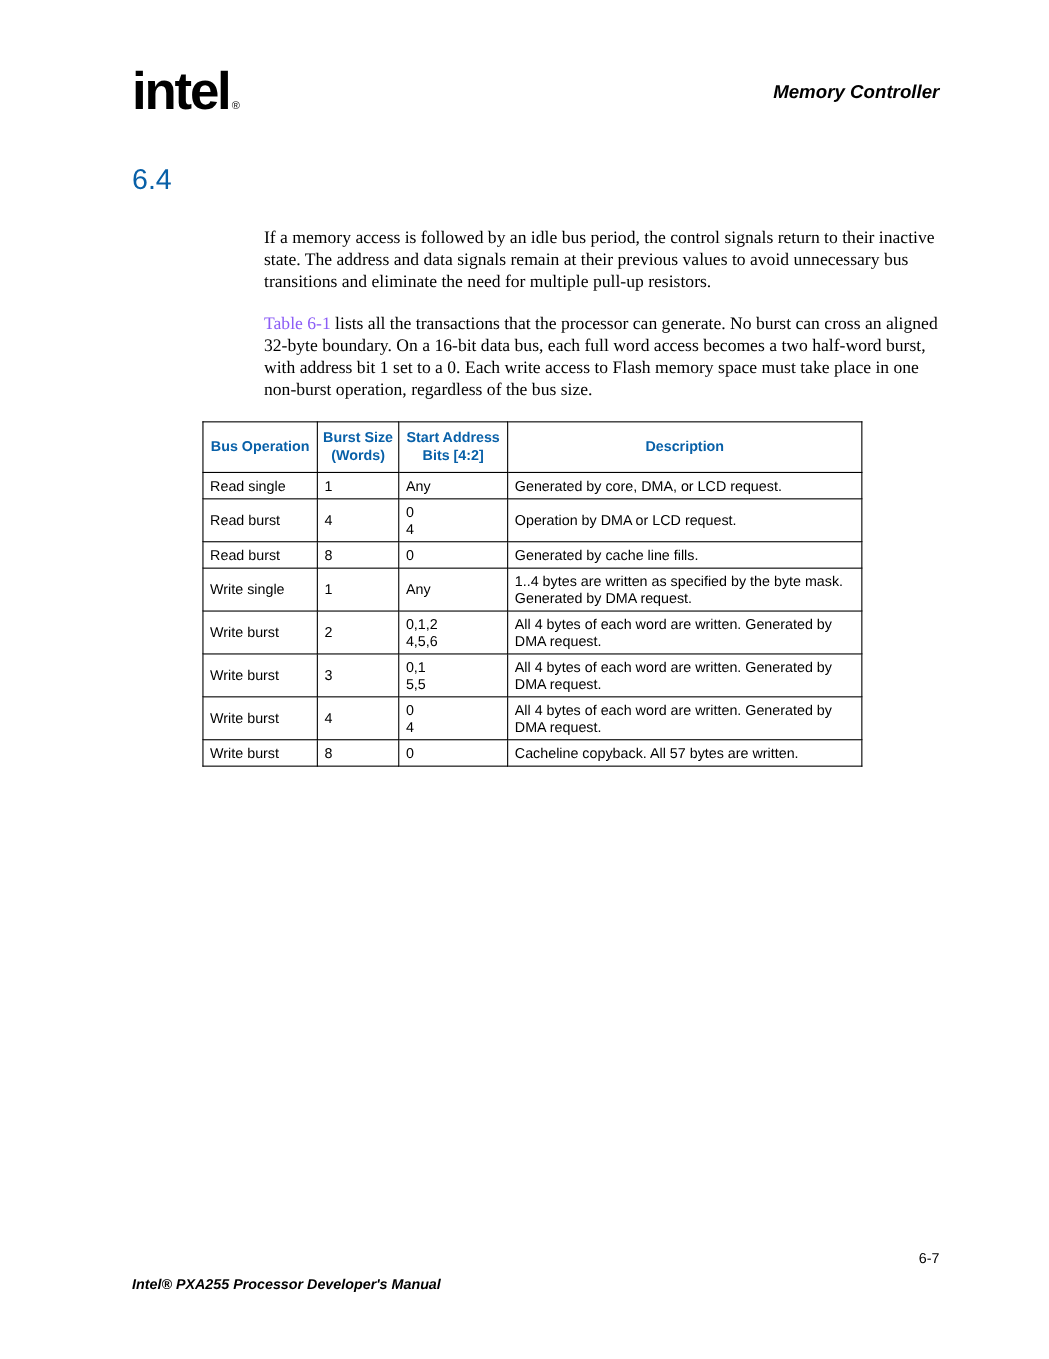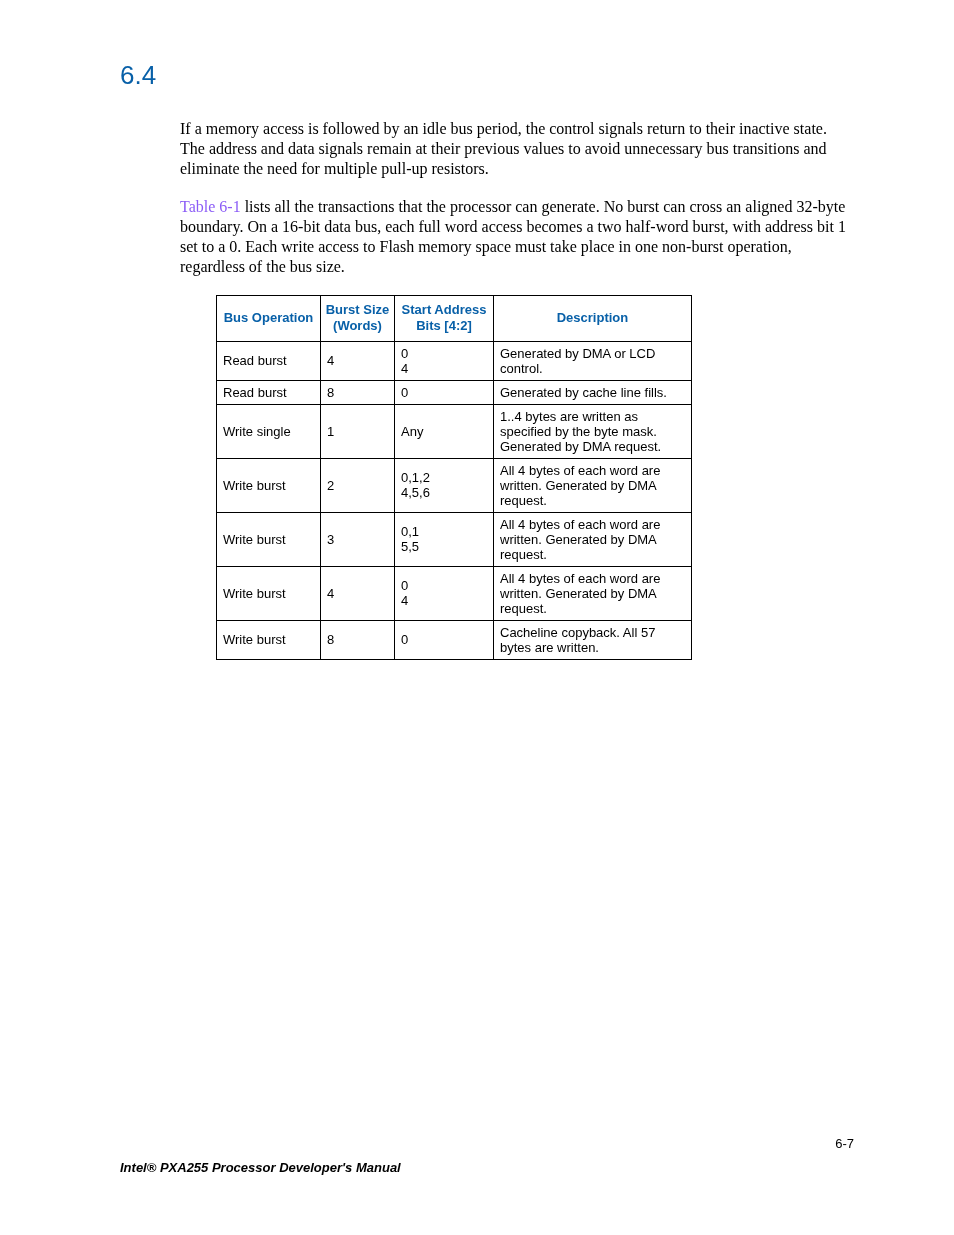--- a/index.html
+++ b/index.html
@@ -116,6 +116,12 @@
 <body>
 
 <div class="page">
+  <div class="header-row">
+    <div class="logo">
+      <span>intel</span><sub class="reg">®</sub>
+    </div>
+    <div class="chapter-title">Memory Controller</div>
+  </div>
 
   <div class="section-heading">
     <span class="section-number">6.4</span>

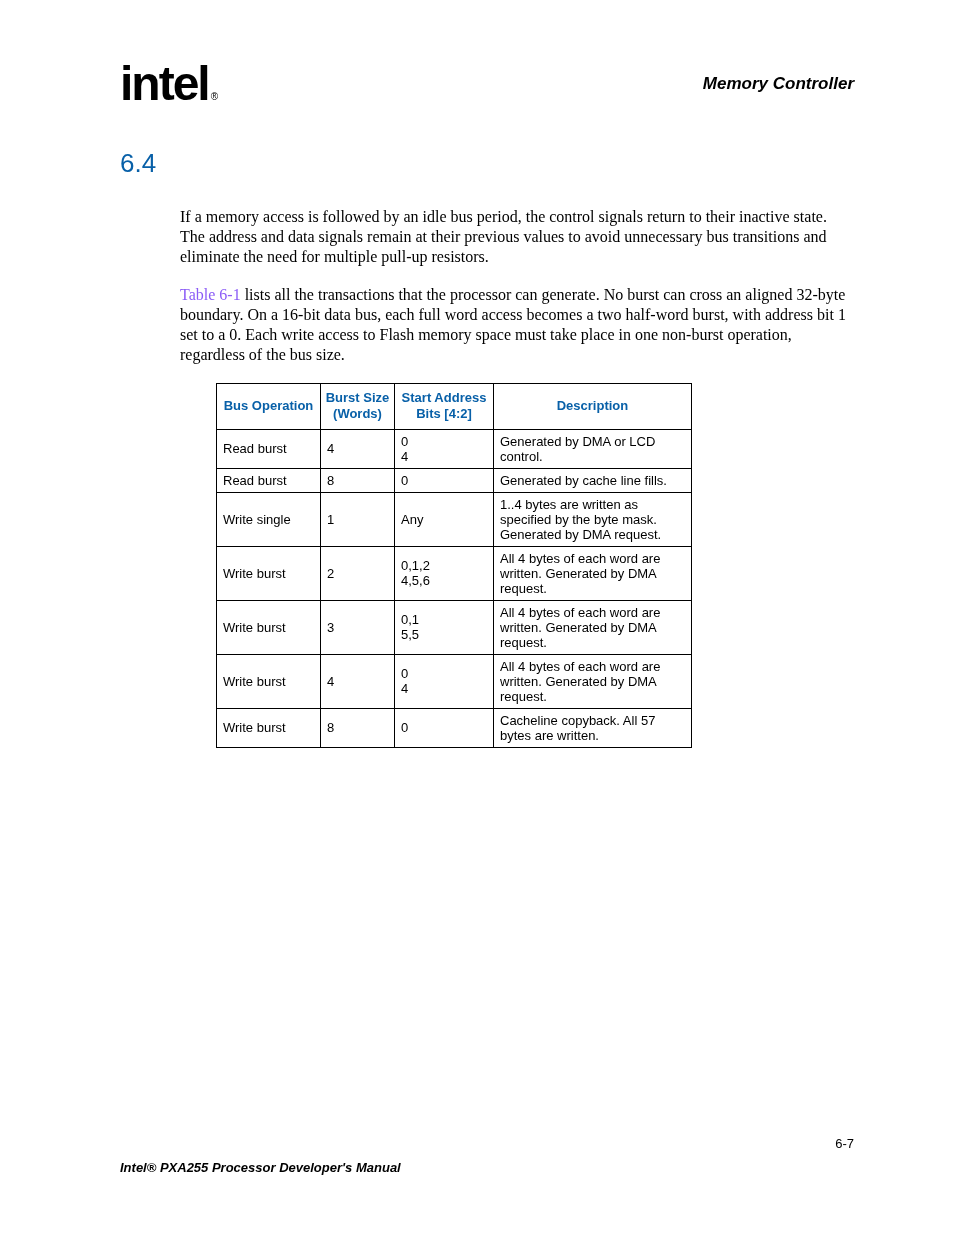--- a/index.html
+++ b/index.html
@@ -54,7 +54,7 @@
     flex: 0 0 100px;
   }
   .body-block {
-    margin-left: 60px;
+    margin-left: 120px;
   }
   .para {
     font-size: 16px;

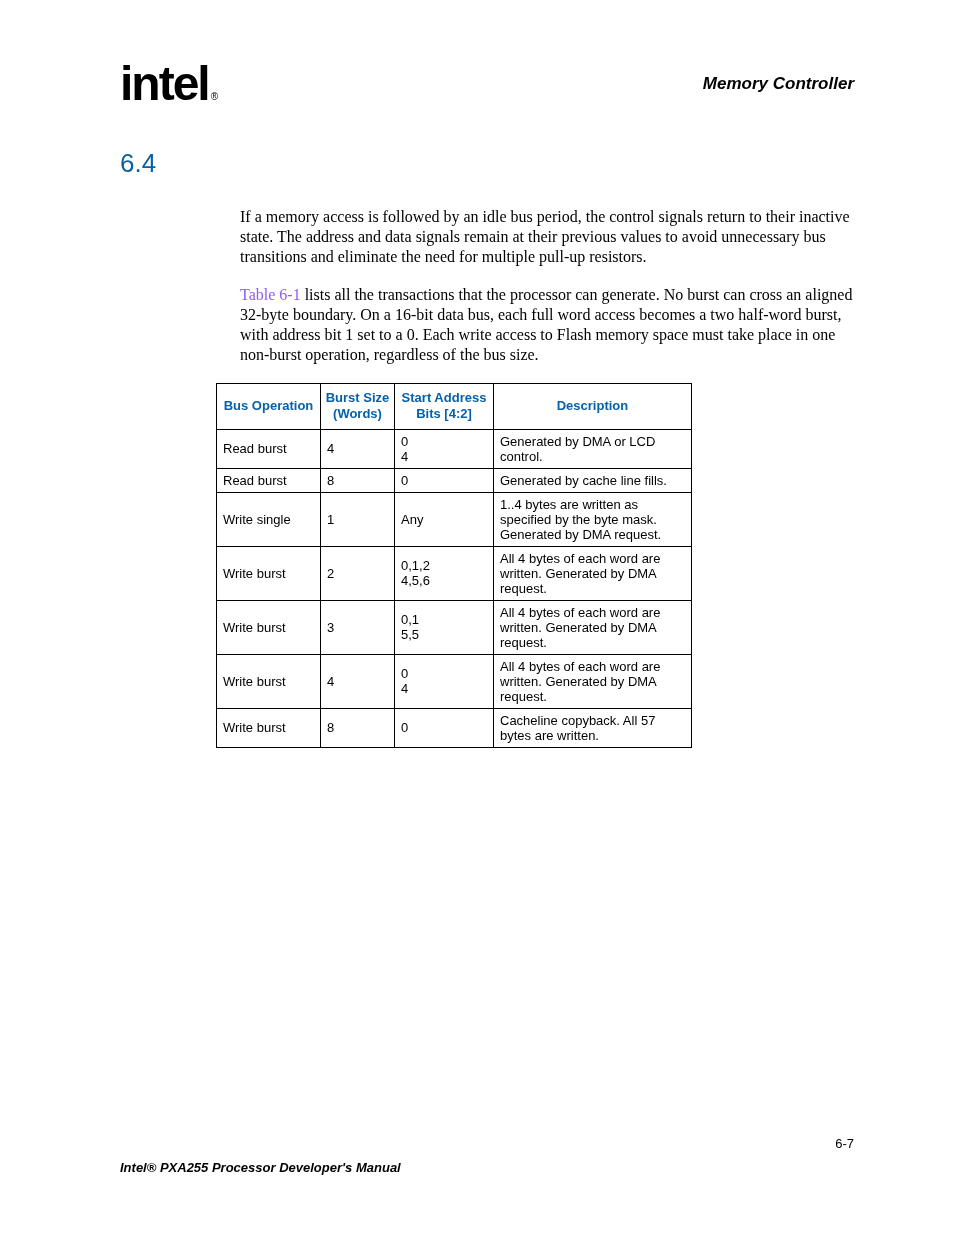--- a/index.html
+++ b/index.html
@@ -73,10 +73,10 @@
   }
   table.data {
     border-collapse: collapse;
-    margin-left: 96px;
+    margin-left: 64px;
     font-family: Arial, Helvetica, sans-serif;
     font-size: 13px;
-    width: 476px;
+    width: 600px;
   }
   table.data th, table.data td {
     border: 1px solid #000;

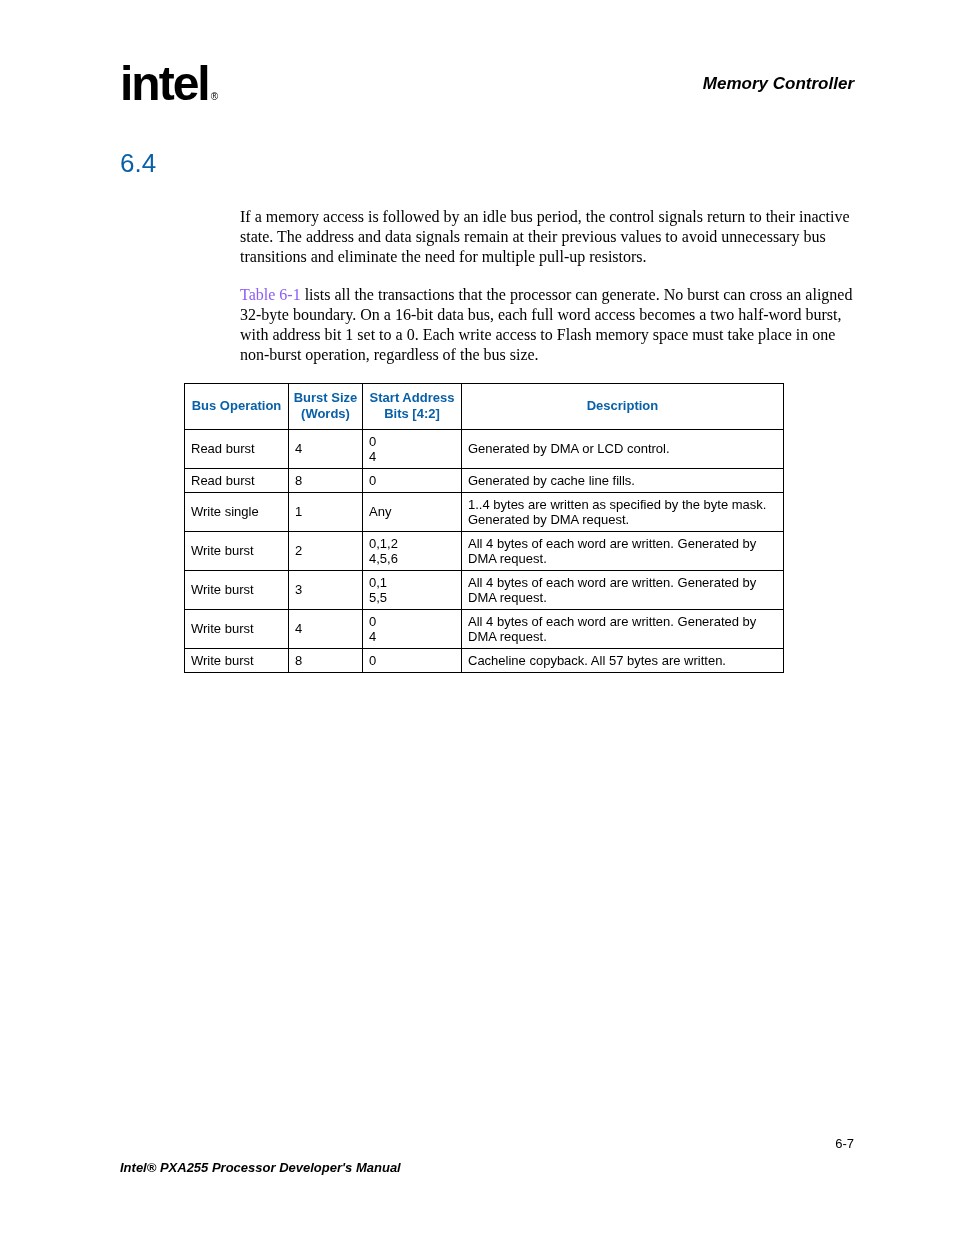--- a/index.html
+++ b/index.html
@@ -147,6 +147,20 @@
     <tbody>
         <tr>
           <td>
+            <span class="line">Read single</span>
+          </td>
+          <td>
+            <span class="line">1</span>
+          </td>
+          <td>
+            <span class="line">Any</span>
+          </td>
+          <td>
+            <span class="line">Generated by core, DMA, or LCD request.</span>
+          </td>
+        </tr>
+        <tr>
+          <td>
             <span class="line">Read burst</span>
           </td>
           <td>

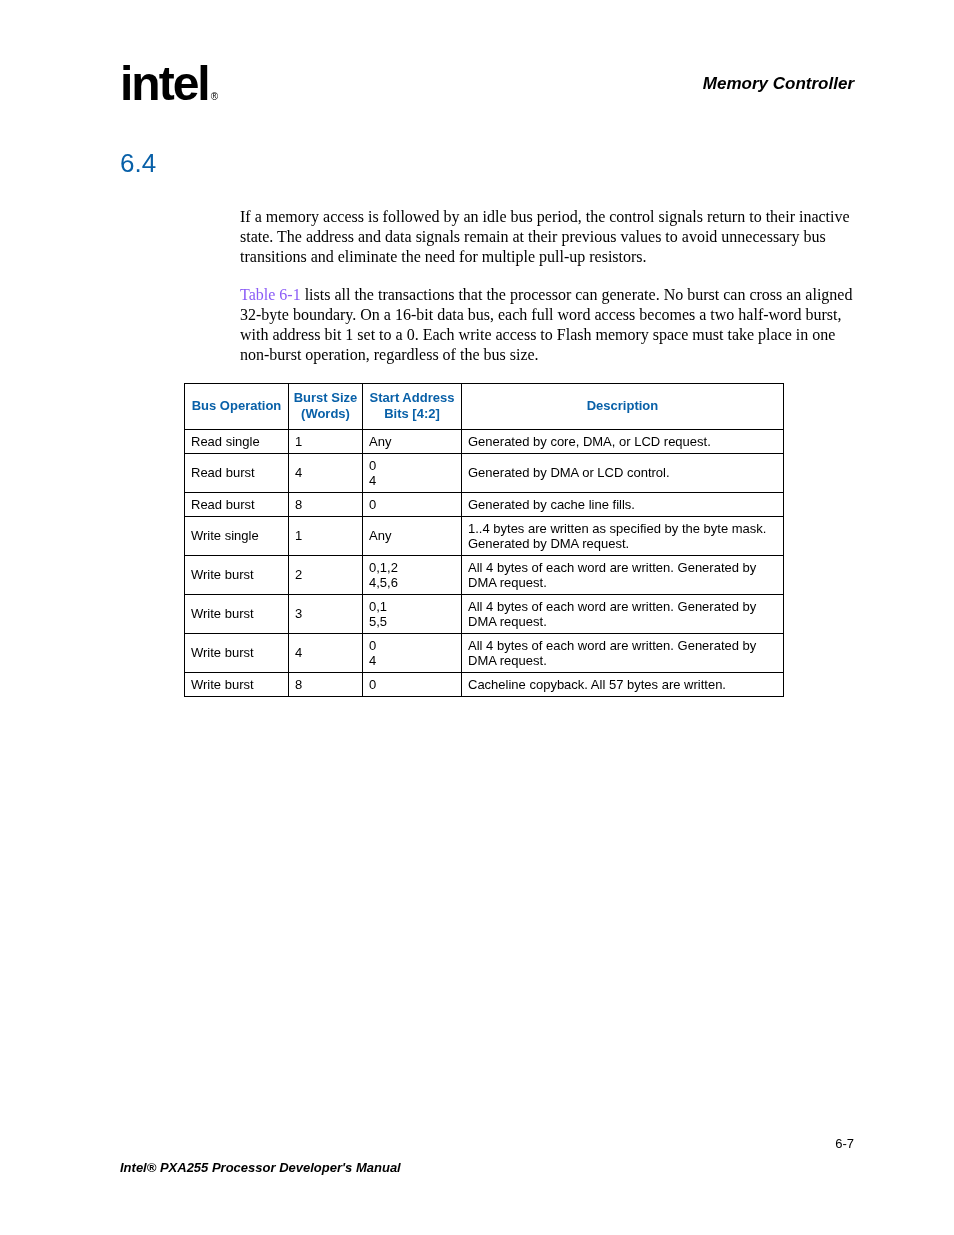--- a/index.html
+++ b/index.html
@@ -171,7 +171,7 @@
             <span class="line">4</span>
           </td>
           <td>
-            <span class="line">Generated by DMA or LCD control.</span>
+            <span class="line">Operation by DMA or LCD request.</span>
           </td>
         </tr>
         <tr>

